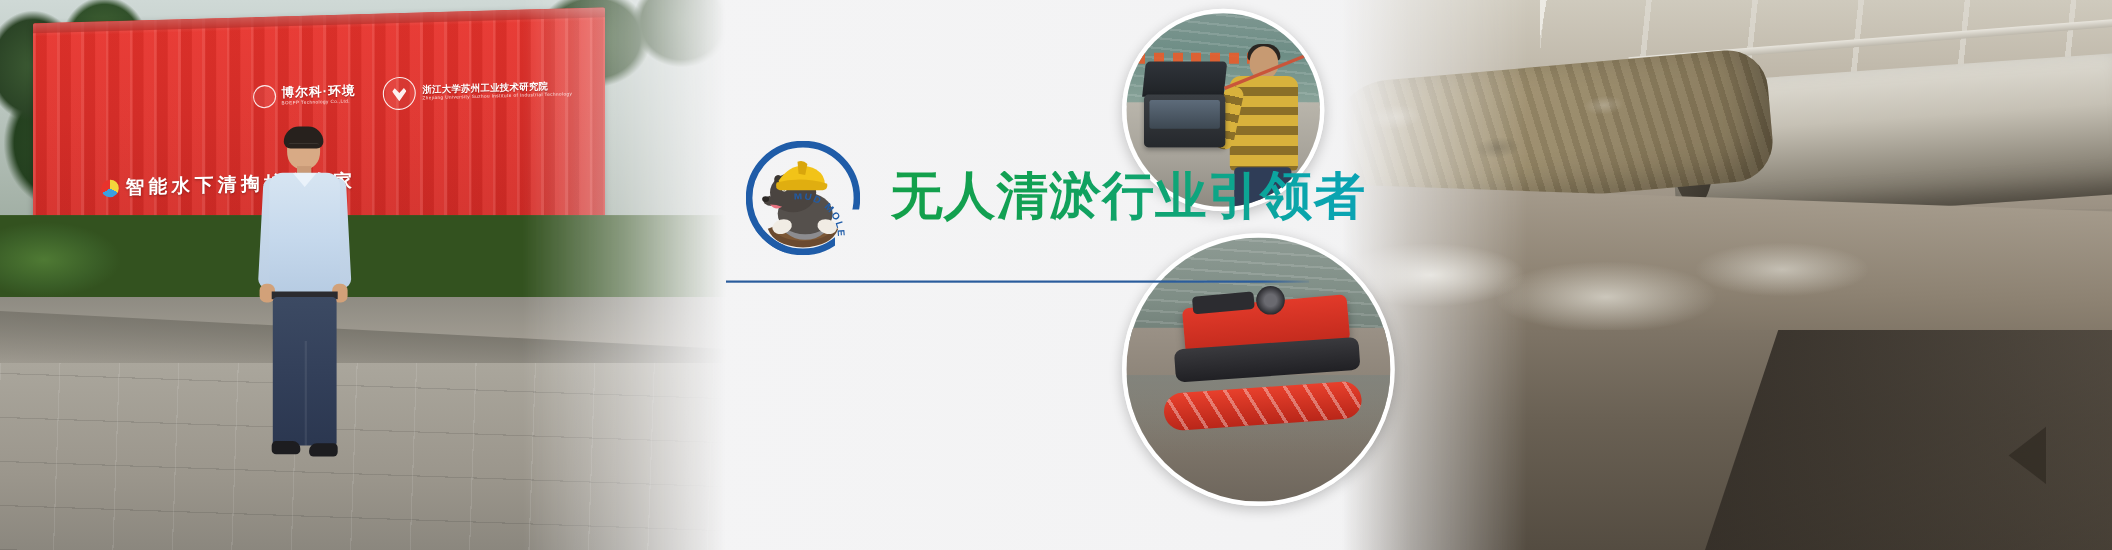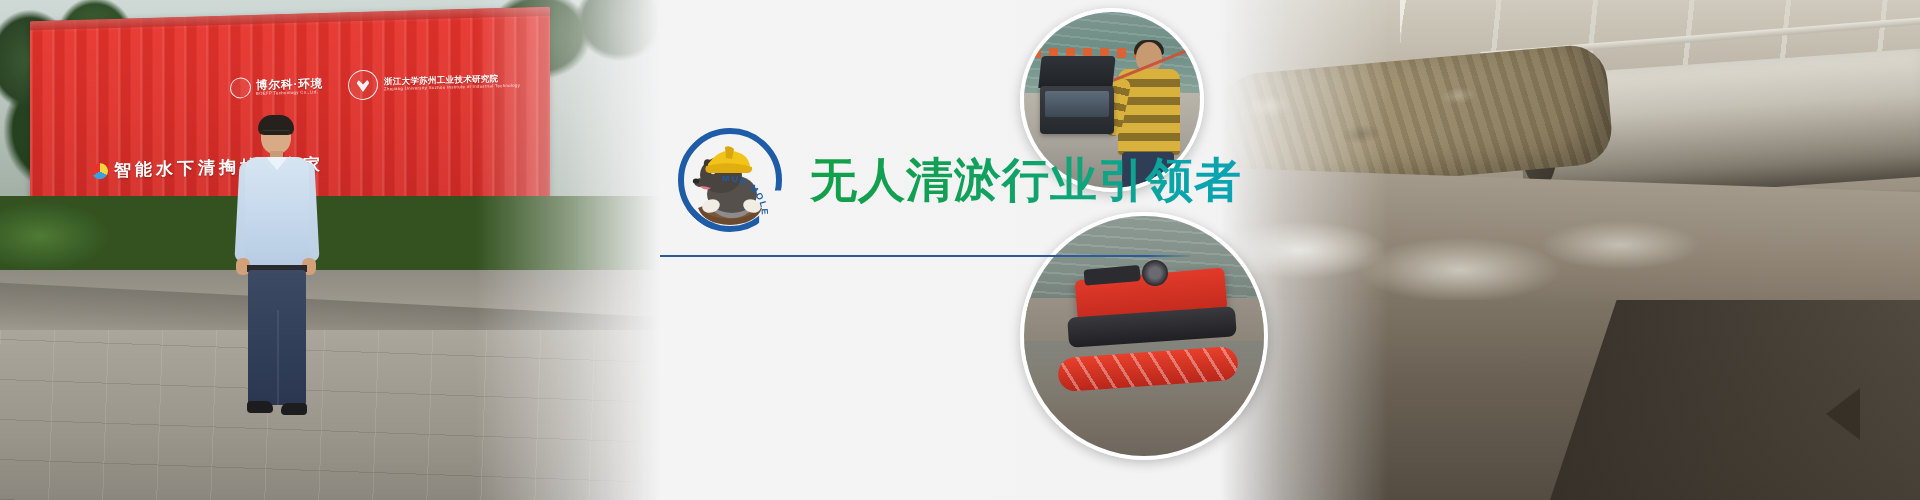--- a/index.html
+++ b/index.html
@@ -187,6 +187,7 @@
     -webkit-background-clip:text; background-clip:text;
     -webkit-text-fill-color:transparent; color:transparent;
     line-height:1.05;
+    font-family:Liberation Serif, serif;
   }
   .divider {
     position:absolute; left:0; top:255px; width:530px; height:2px;

